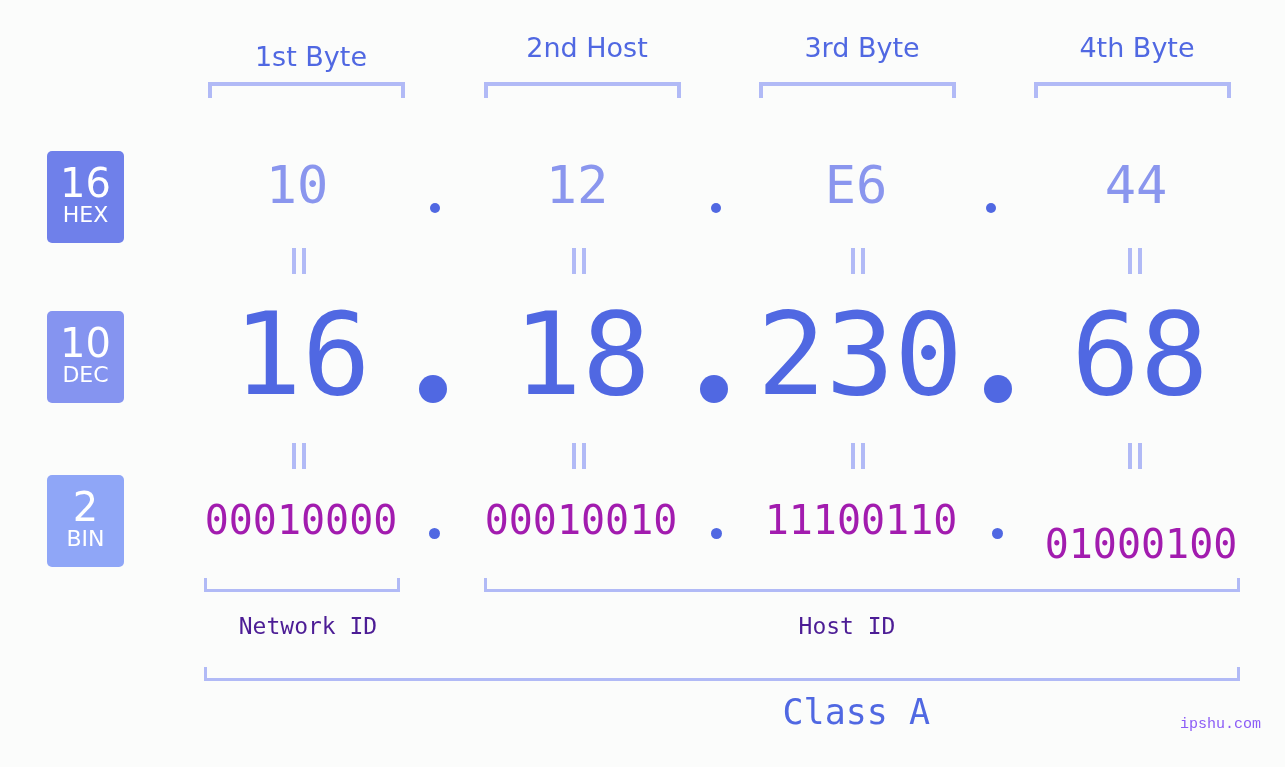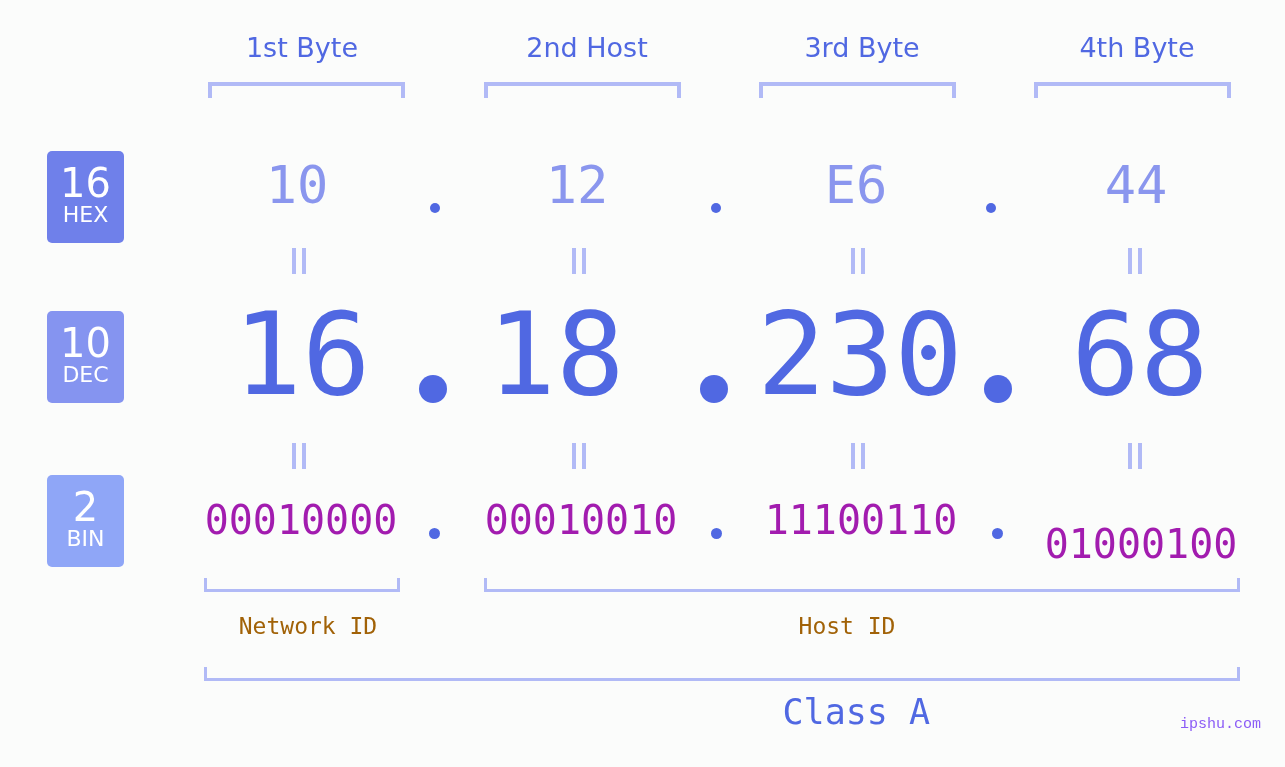--- a/index.html
+++ b/index.html
@@ -36,7 +36,7 @@
   <span class="lbl">BIN</span>
 </div>
 
-<div class="hdr" style="left:202px;">1st Byte</div>
+<div class="hdr" style="left:211px;margin-top:9px;">1st Byte</div>
 <div class="hdr" style="left:487px;">2nd Host</div>
 <div class="hdr" style="left:762px;">3rd Byte</div>
 <div class="hdr" style="left:1037px;">4th Byte</div>

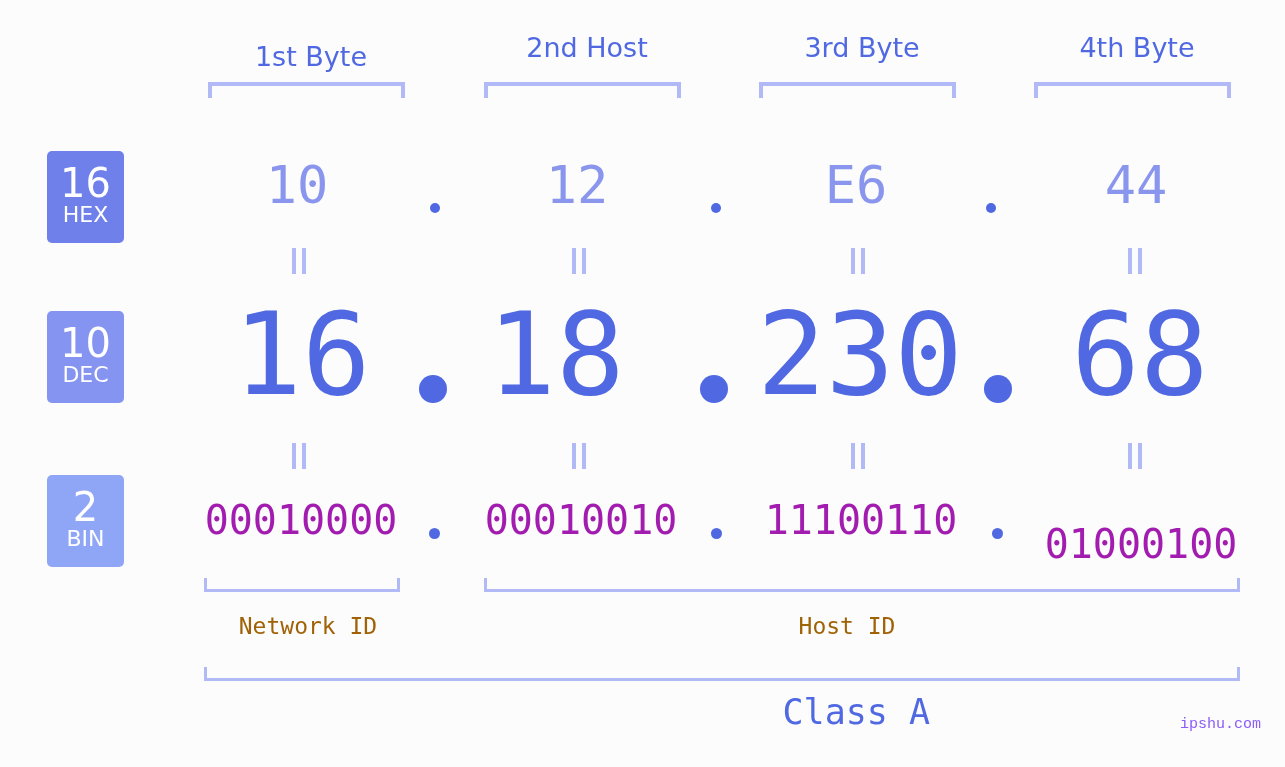--- a/index.html
+++ b/index.html
@@ -60,7 +60,7 @@
 <div class="eq" style="left:1128px;top:248px;"></div>
 
 <div class="decv" style="left:162px;">16</div>
-<div class="decv" style="left:416px;">18</div>
+<div class="decv" style="left:442px;">18</div>
 <div class="decv" style="left:720px;">230</div>
 <div class="decv" style="left:1000px;">68</div>
 <div class="dot" style="left:419px;top:375px;width:28px;height:28px;"></div>

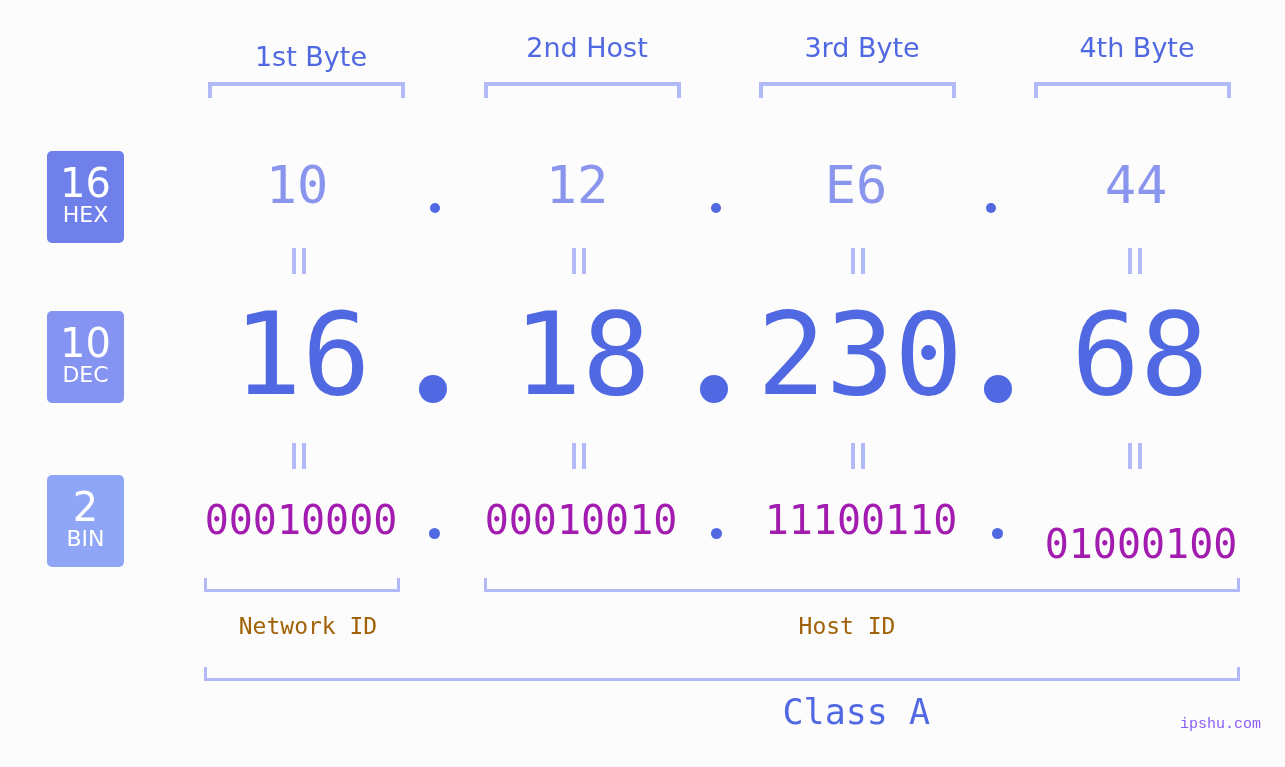--- a/index.html
+++ b/index.html
@@ -18,7 +18,7 @@
     .eq { position:absolute; width:14px; height:26px; }
     .eq::before, .eq::after { content:""; position:absolute; top:0; width:4px; height:26px; background:#b1baf6; }
     .eq::before { left:0; } .eq::after { right:0; }
-    .idlbl { position:absolute; top:613px; text-align:center; font-size:23px; color:#a16207; font-family:"DejaVu Sans Mono", monospace; }
+    .idlbl { position:absolute; top:613px; text-align:center; font-size:23px; color:#4c1d95; font-family:"DejaVu Sans Mono", monospace; }
   </style>
 </head>
 <body>

